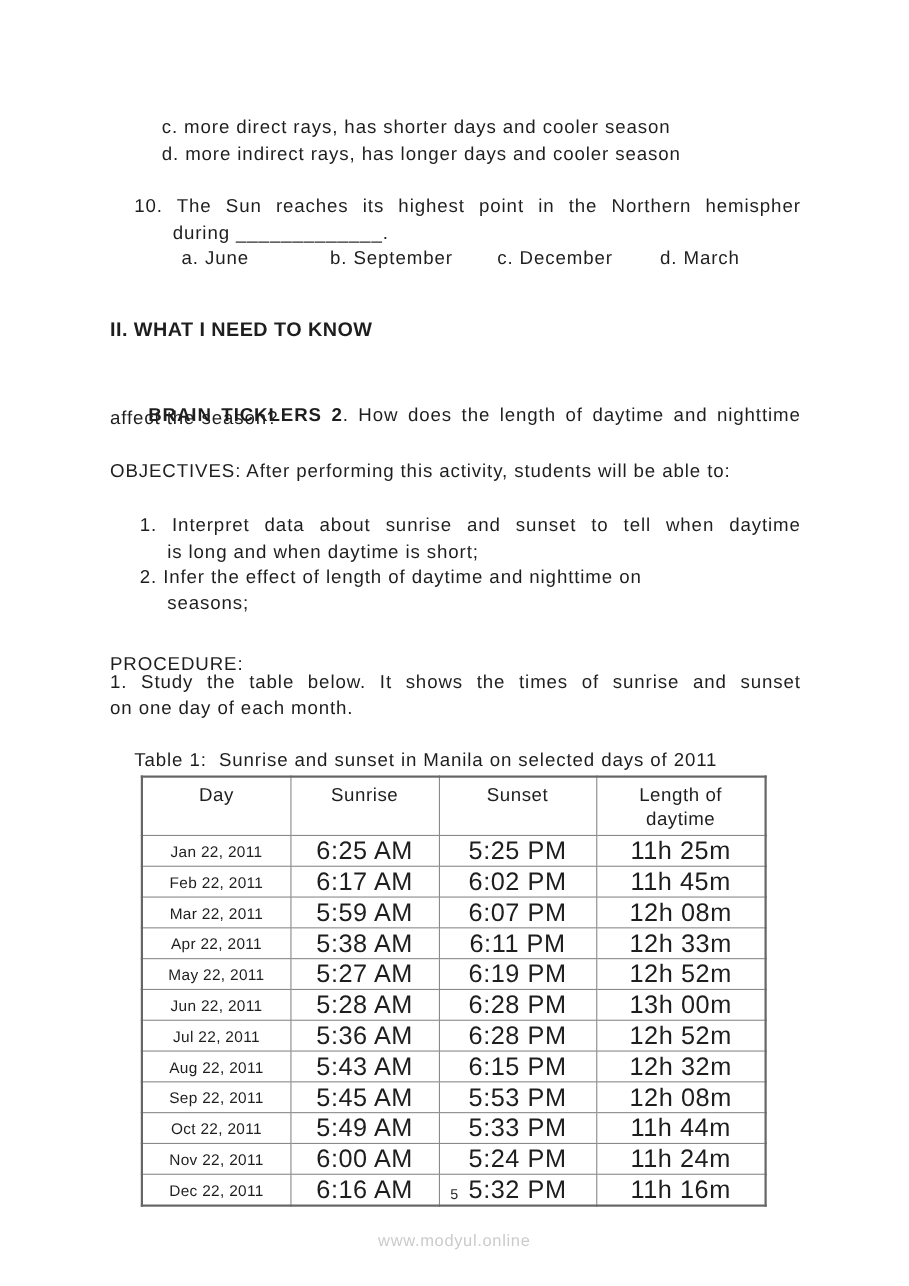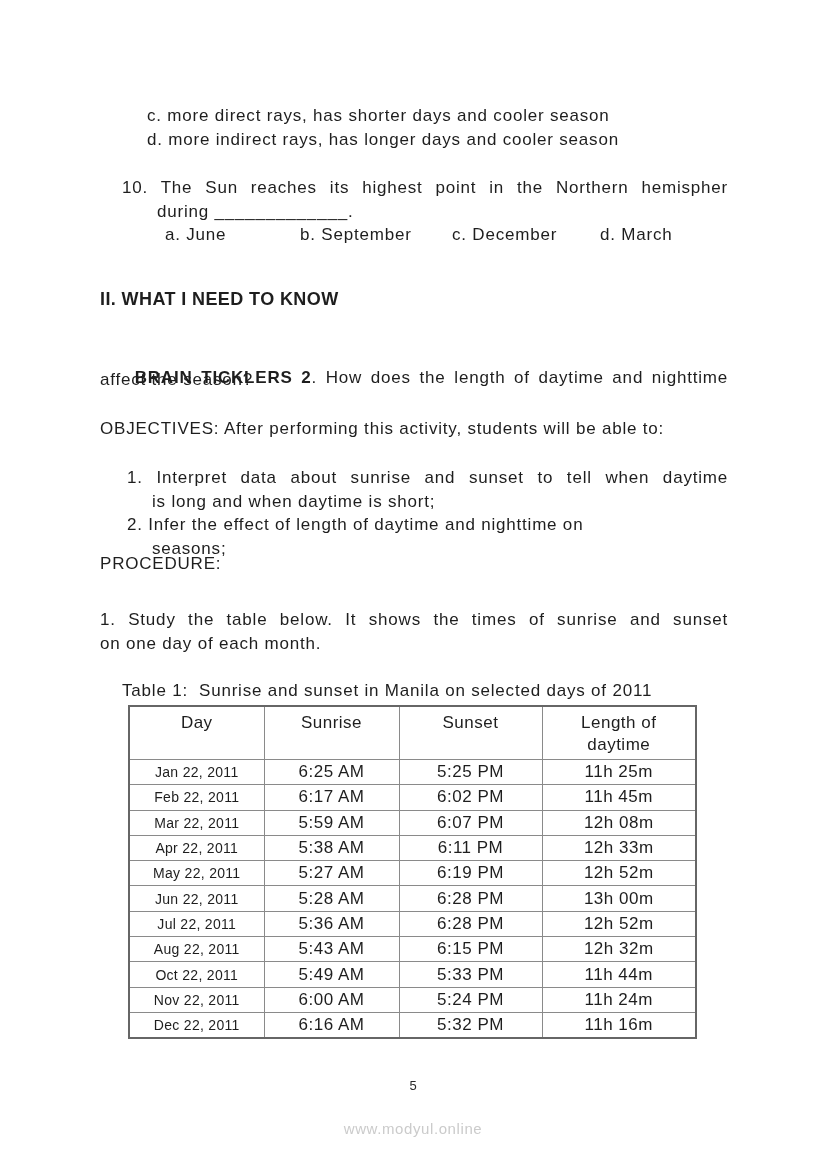--- a/index.html
+++ b/index.html
@@ -126,7 +126,7 @@
   <div class="line" style="left:127px; top:513px;">2. Infer the effect of length of daytime and nighttime on</div>
   <div class="line" style="left:152px; top:537px;">seasons;</div>
 
-  <div class="line" style="left:100px; top:552px;">PROCEDURE:</div>
+  <div class="line" style="left:100px; top:592px;">PROCEDURE:</div>
 
   <div class="line just" style="left:100px; top:608px; width:628px;">1. Study the table below. It shows the times of sunrise and sunset</div>
   <div class="line" style="left:100px; top:632px;">on one day of each month.</div>

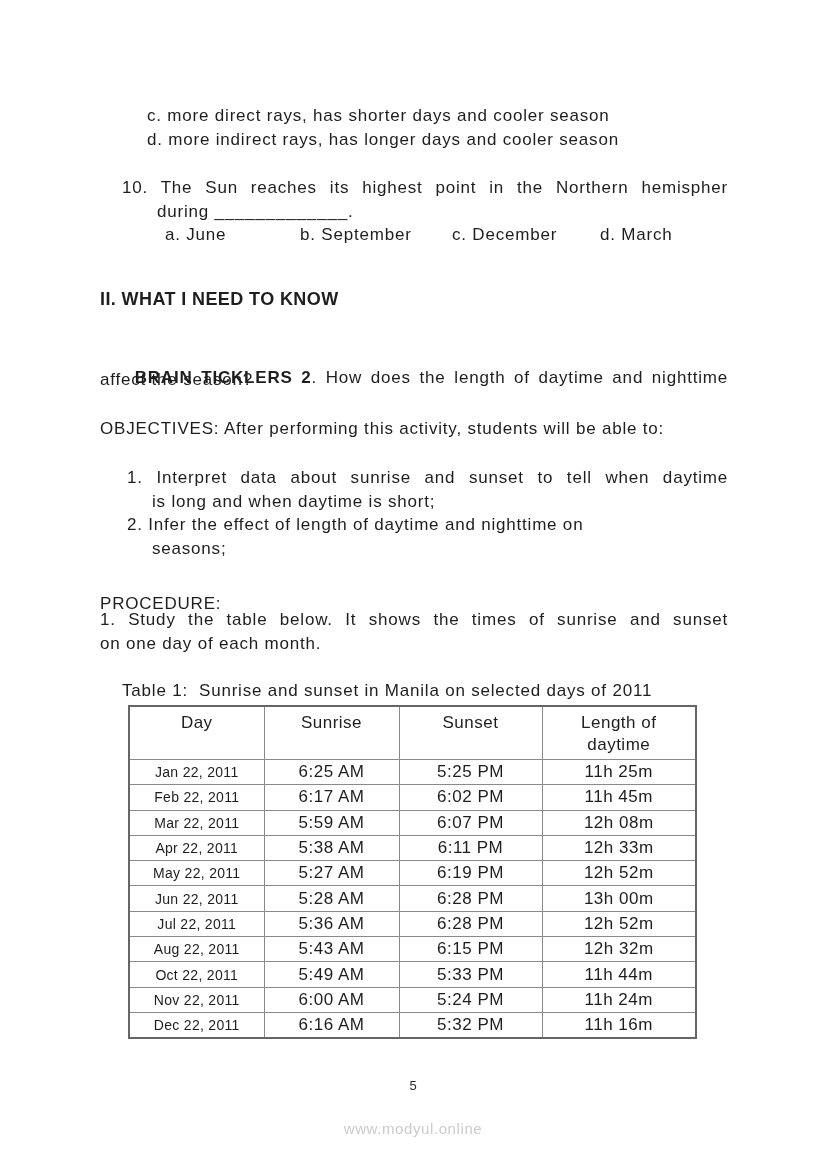--- a/index.html
+++ b/index.html
@@ -65,7 +65,7 @@
   }
   .data-table td {
     height: 24.3px;
-    font-size: 17px;
+    font-size: 23px;
     letter-spacing: 0.5px;
     vertical-align: middle;
   }

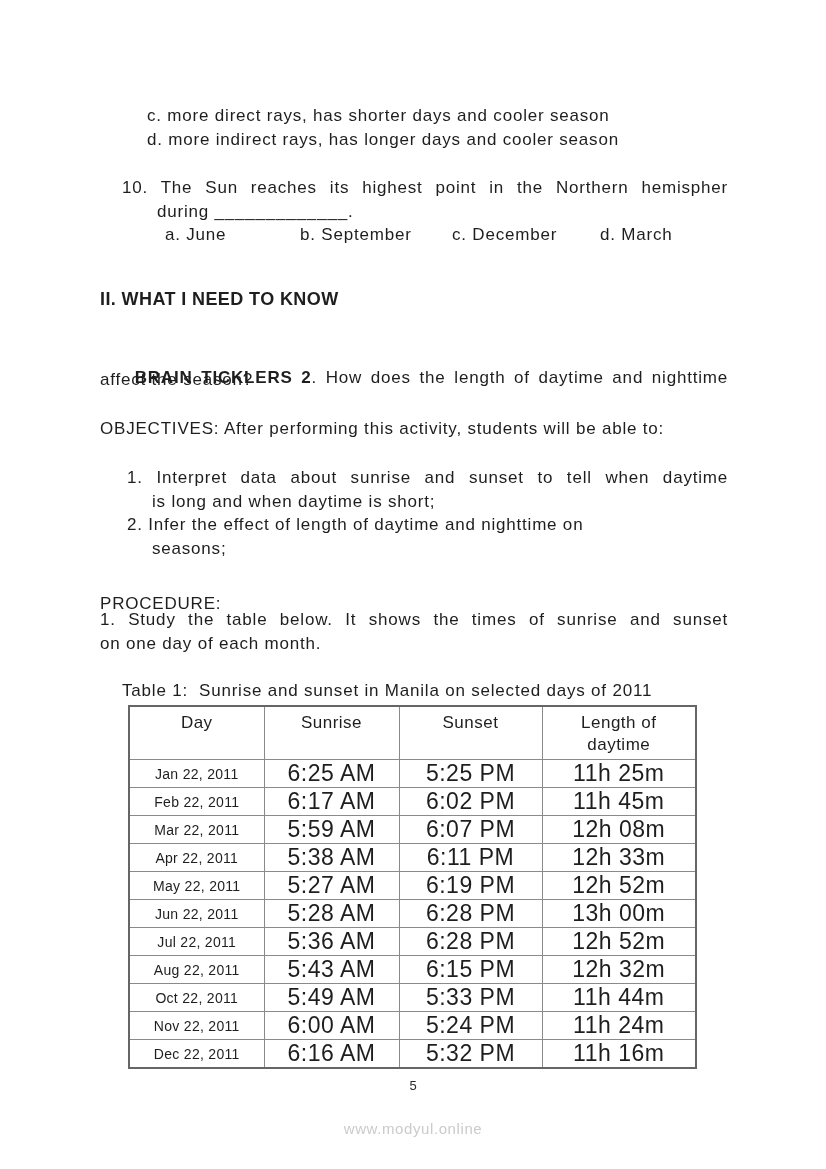--- a/index.html
+++ b/index.html
@@ -207,6 +207,12 @@
           <td>12h 32m</td>
         </tr>
 
+        <tr>
+          <td class="day-cell">Sep 22, 2011</td>
+          <td>5:45 AM</td>
+          <td>5:53 PM</td>
+          <td>12h 08m</td>
+        </tr>
 
         <tr>
           <td class="day-cell">Oct 22, 2011</td>

